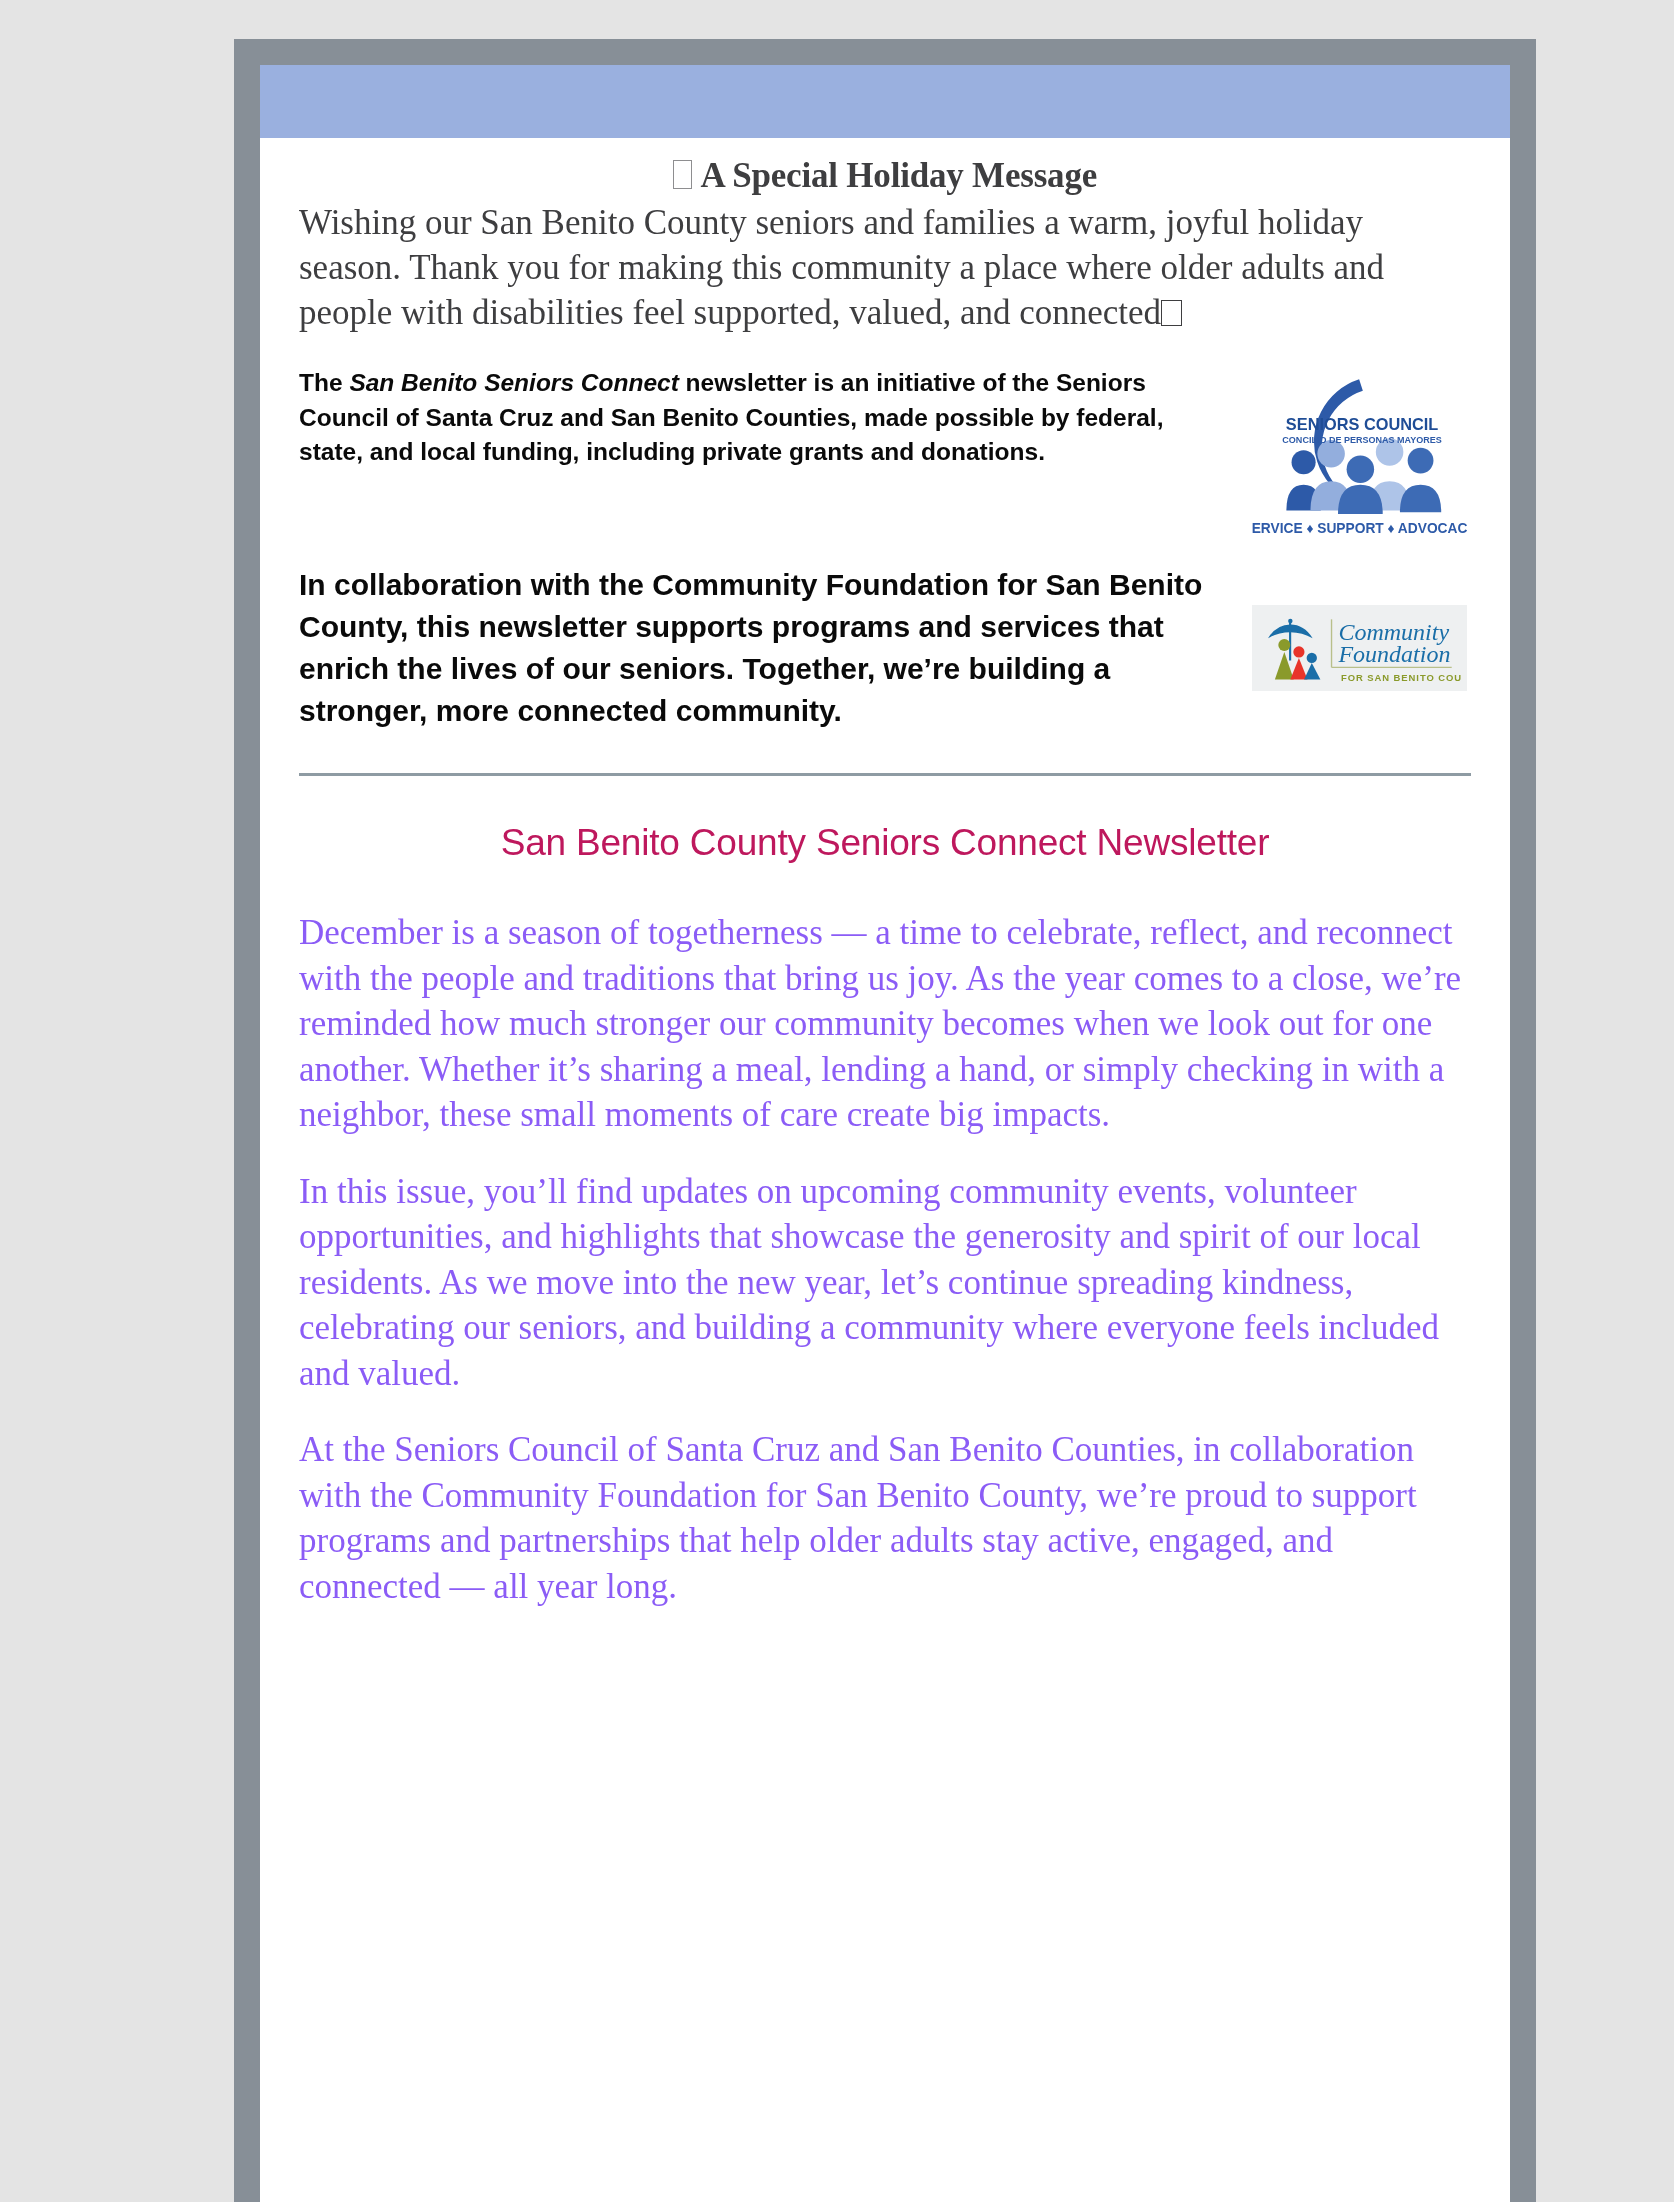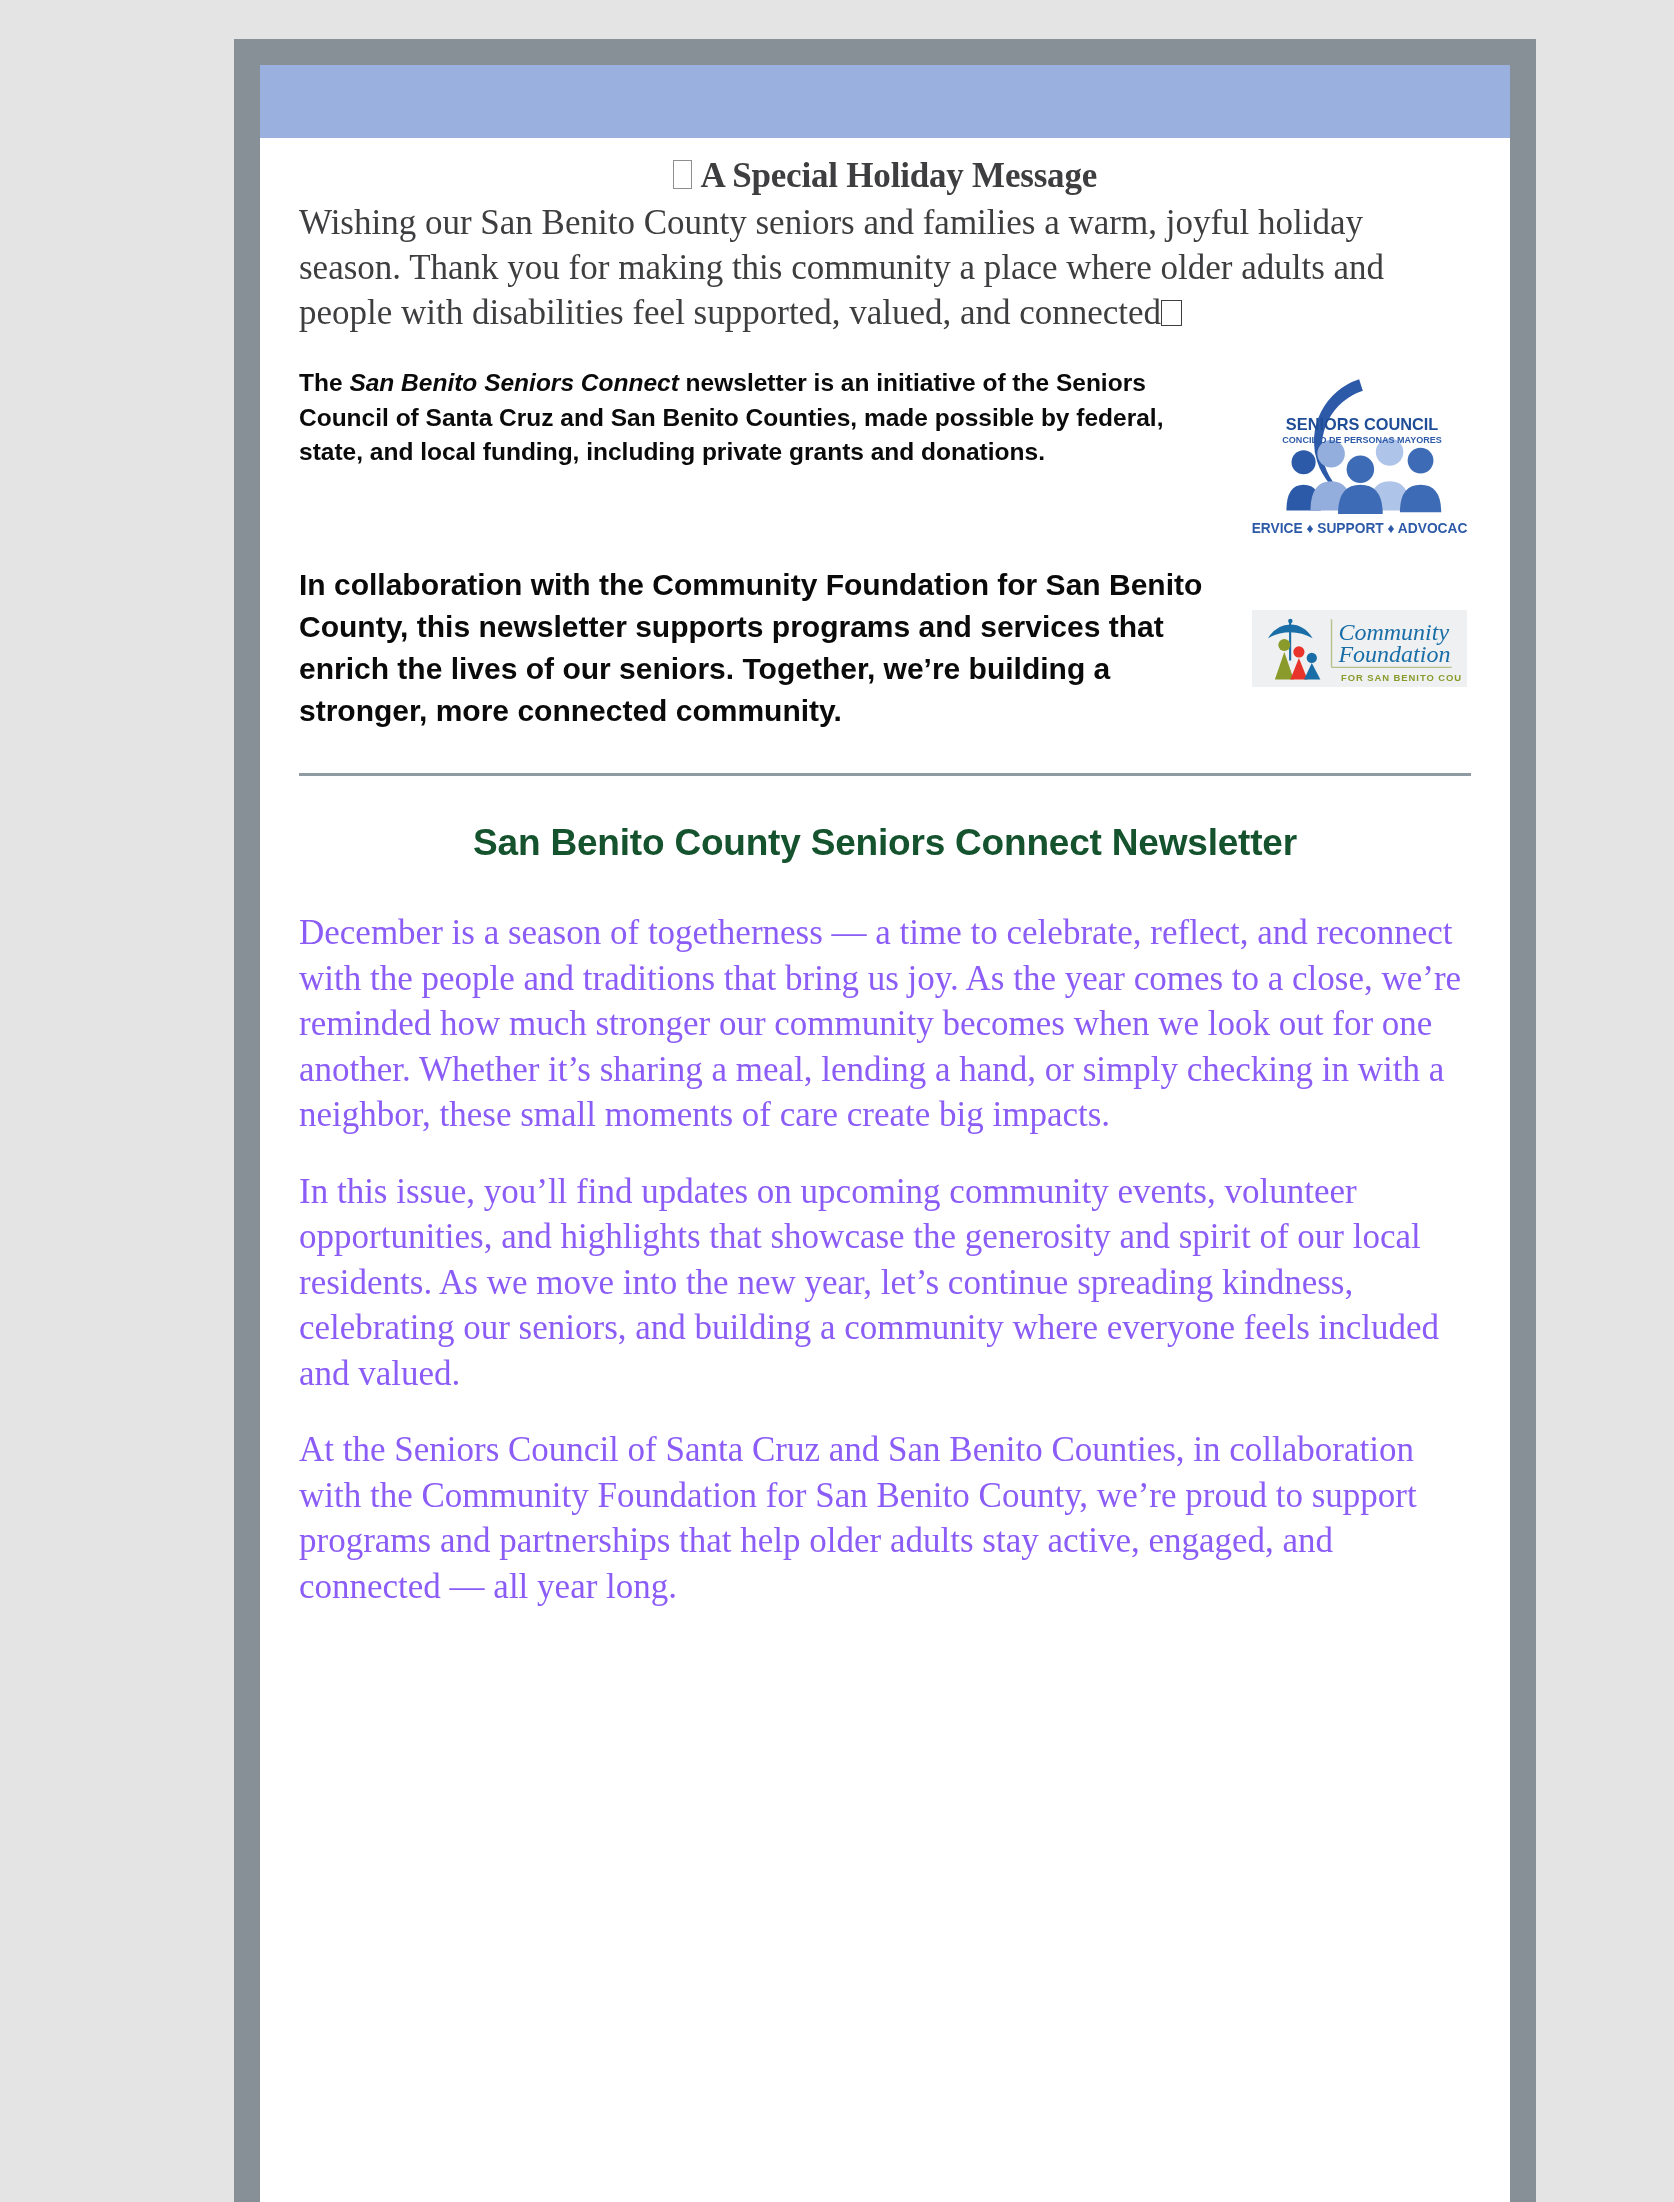--- a/index.html
+++ b/index.html
@@ -111,7 +111,7 @@
   .cf-logo-wrap {
     background: #eef0f1;
     width: 215px;
-    height: 77px;
+    height: 86px;
     display: flex;
     align-items: center;
     justify-content: center;

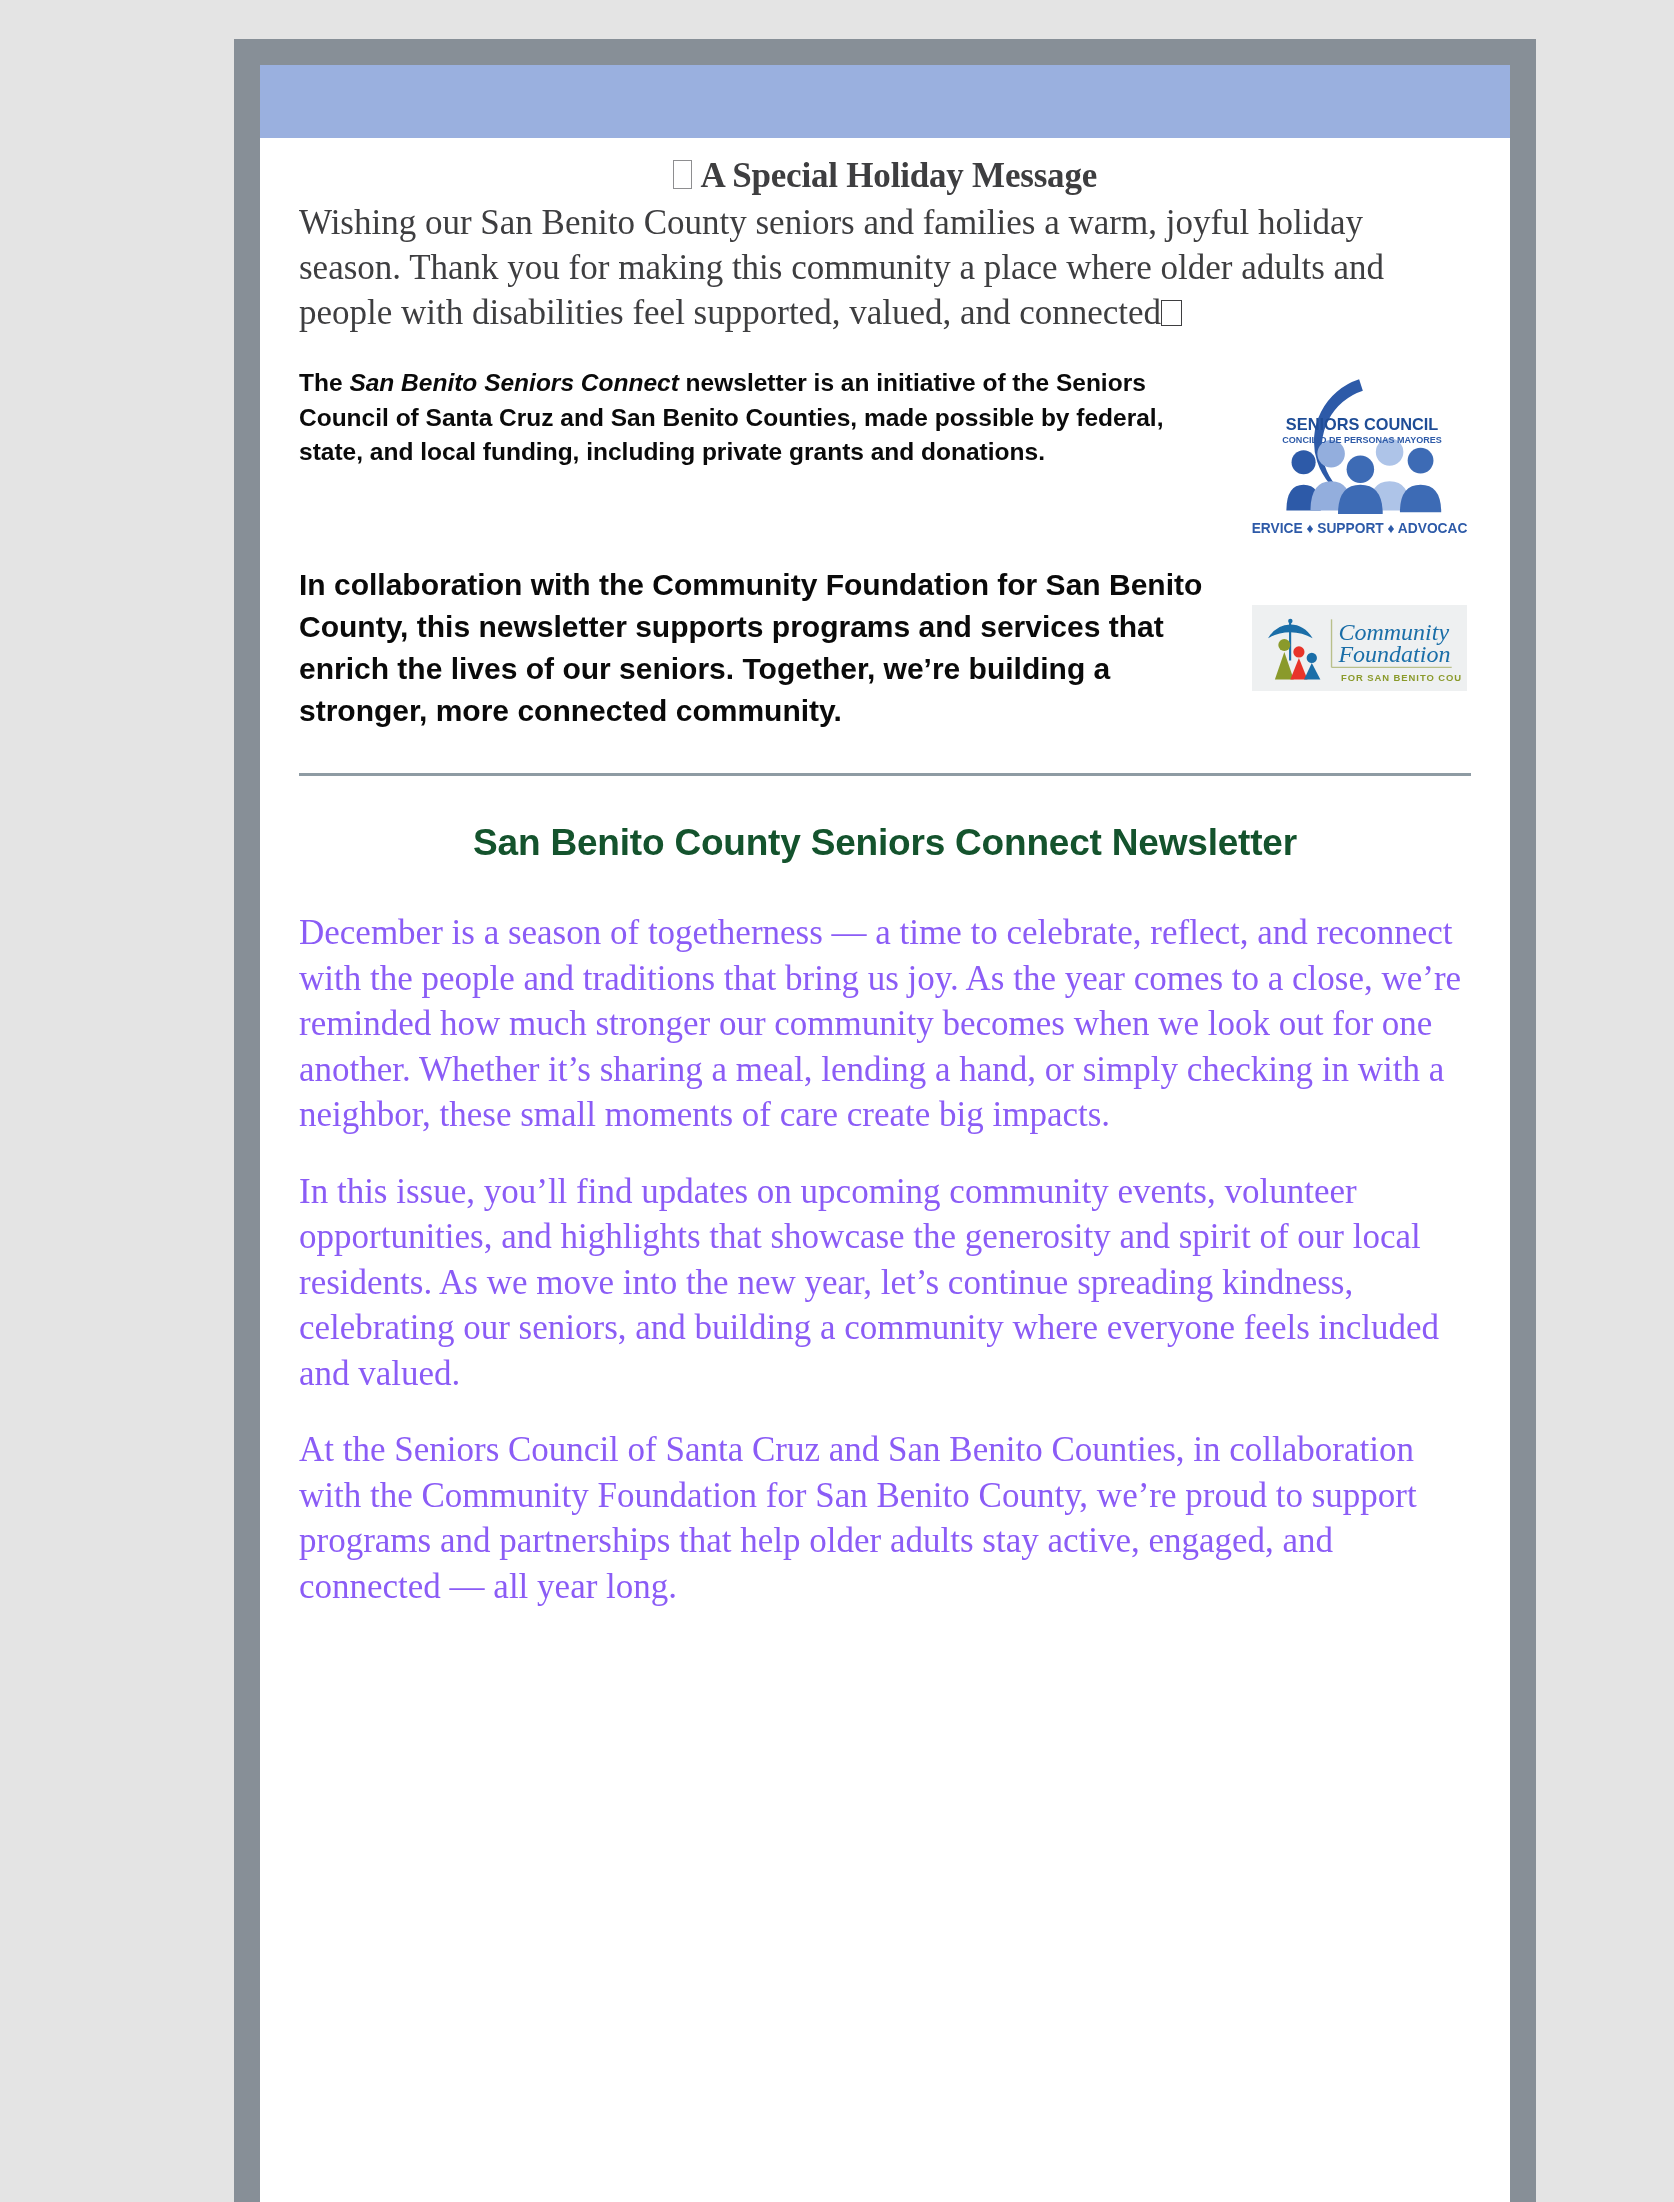--- a/index.html
+++ b/index.html
@@ -143,9 +143,9 @@
   }
   .news-sub {
     font-family: "Liberation Sans", sans-serif;
-    font-weight: bold;
+    font-weight: normal;
     font-size: 37px;
-    color: #14532d;
+    color: #be185d;
     margin-top: 11.2px;
     letter-spacing: -0.2px;
   }

